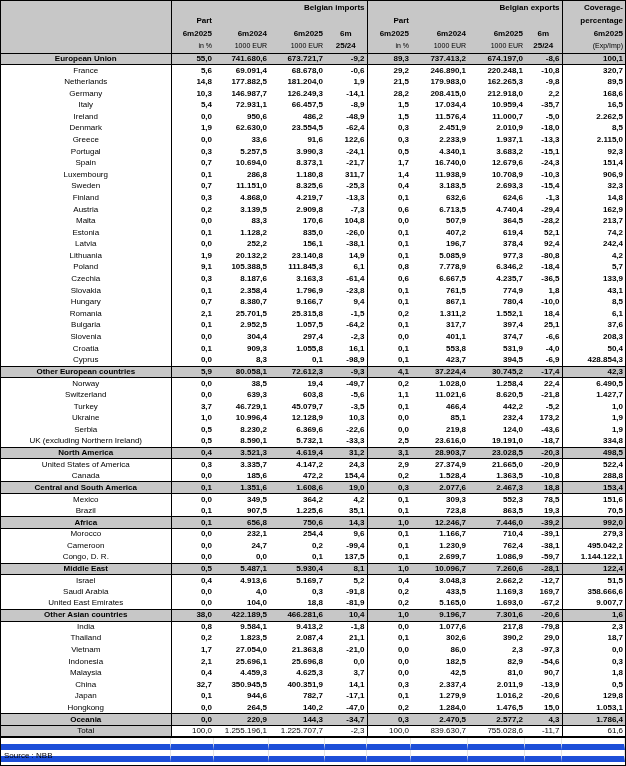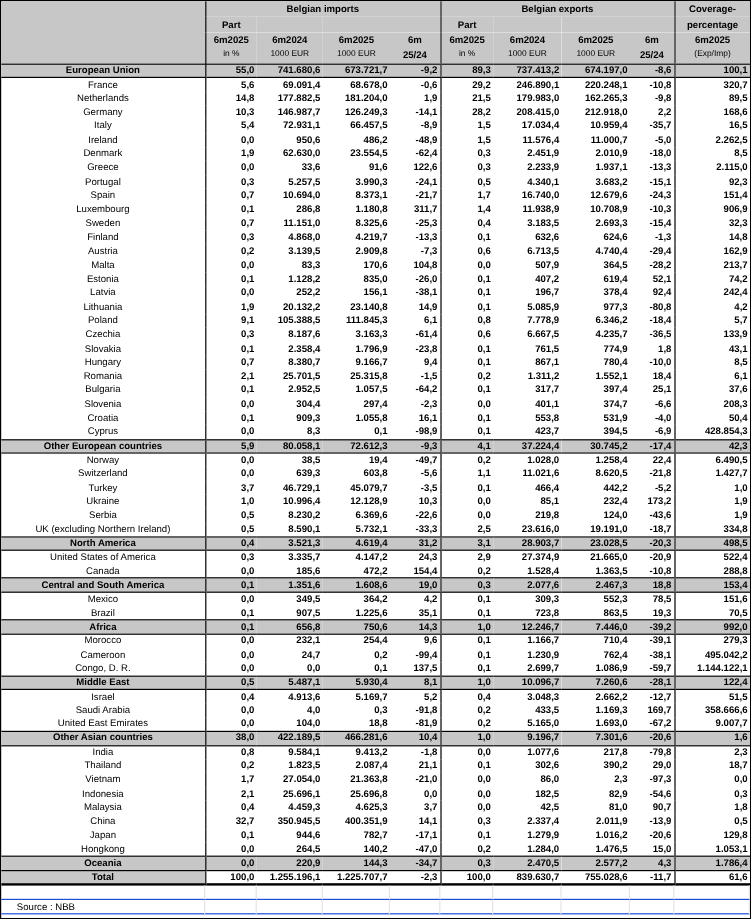--- a/index.html
+++ b/index.html
@@ -13,7 +13,7 @@
     padding:0 2px;font-size:8px;line-height:10px;height:11.6px;
     box-sizing:border-box;white-space:nowrap;overflow:hidden;color:#000;
   }
-  thead th{background:var(--gray,#c7c7c7);font-weight:bold;text-align:center;height:13px;}
+  thead th{background:var(--gray,#c7c7c7);font-weight:bold;text-align:right;height:13px;}
   thead th.sub{font-weight:normal;font-size:7px;}
   thead th.r{text-align:center;}
   thead tr.hdr-last th{border-bottom:1px solid #000;margin-top:12px;}

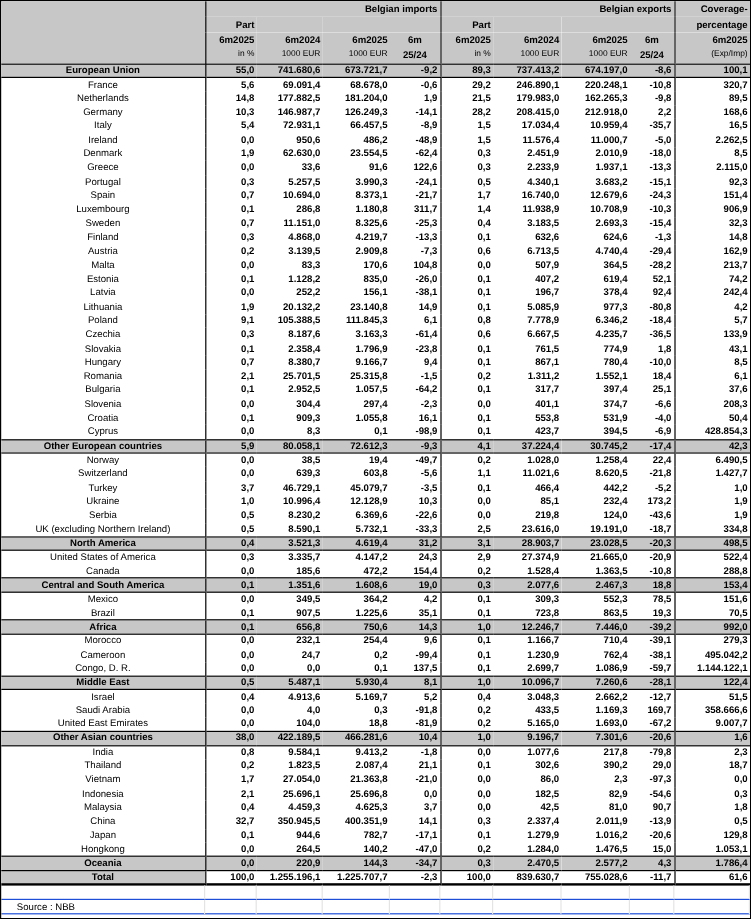--- a/index.html
+++ b/index.html
@@ -21,7 +21,7 @@
   tbody td.country{text-align:center;font-weight:normal;}
   tbody td.num{text-align:right;font-weight:bold;}
   tbody tr.section td{background:var(--gray,#c7c7c7);border-top:1px solid #000;border-bottom:1px solid #000;font-weight:bold;}
-  tbody tr.total td{border-top:1px solid #000;border-bottom:2px solid #000;font-weight:bold;}
+  tbody tr.total td{border-top:1px solid #000;border-bottom:2px solid #000;font-weight:normal;}
   tbody tr.total td.country{background:var(--gray,#c7c7c7);}
   .footer{
     display:grid;width:624px;

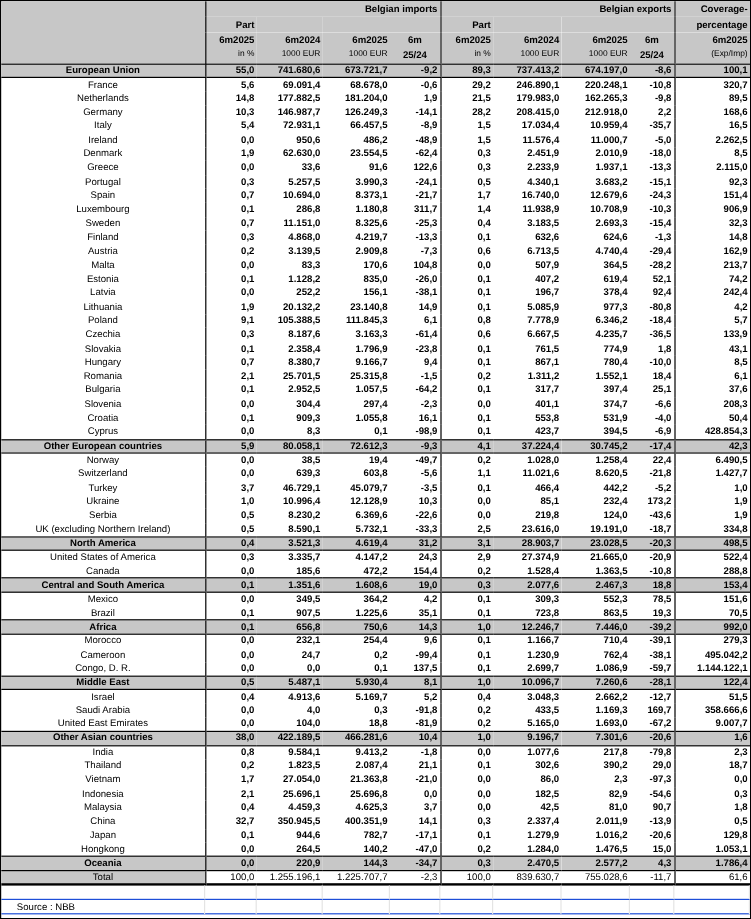--- a/index.html
+++ b/index.html
@@ -29,8 +29,8 @@
   }
   .footer .cell{
     height:12px;box-sizing:border-box;
-    border-right:1px solid #e4e4e4;border-bottom:1px solid #1d4ed8;
-    font-size:8px;line-height:12px;padding-left:13px;color:#000;
+    border-right:1px solid #e4e4e4;border-bottom:6px solid #1d4ed8;
+    font-size:8px;line-height:12px;padding-left:3px;color:#000;
   }
 </style>
 </head>

